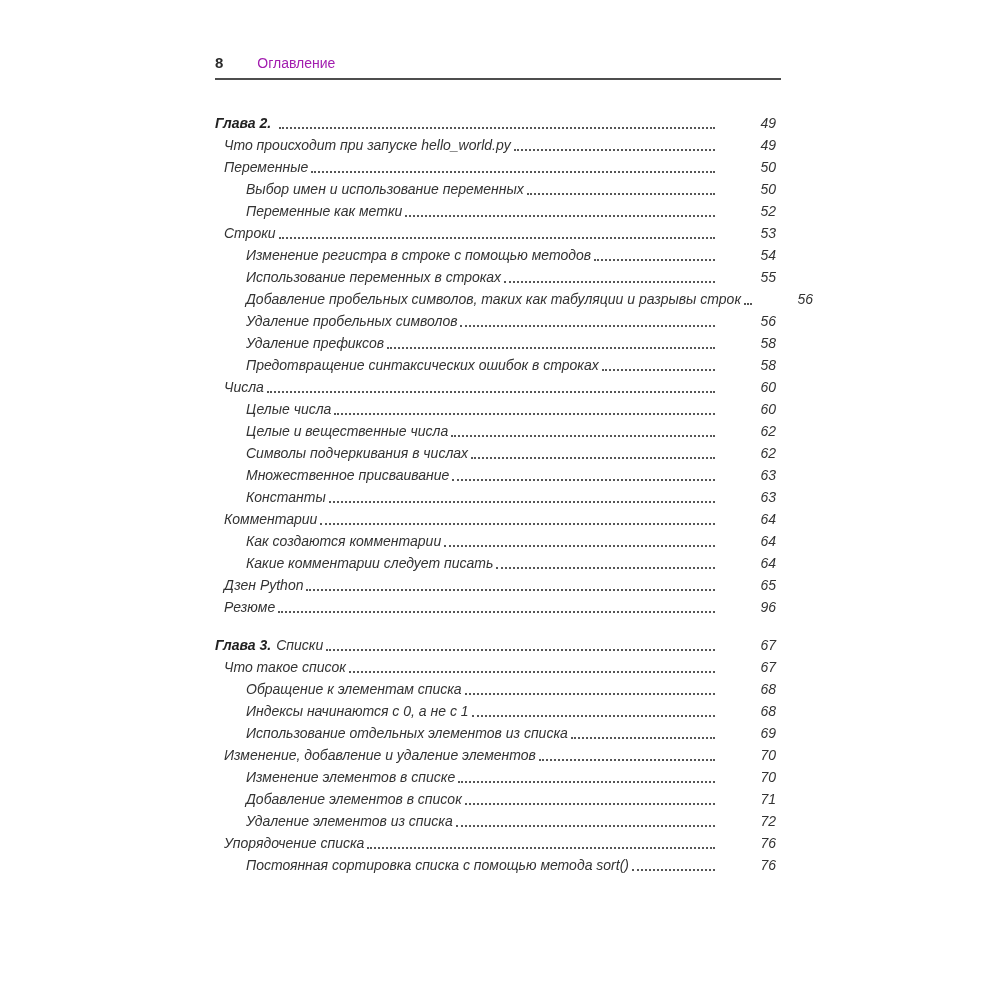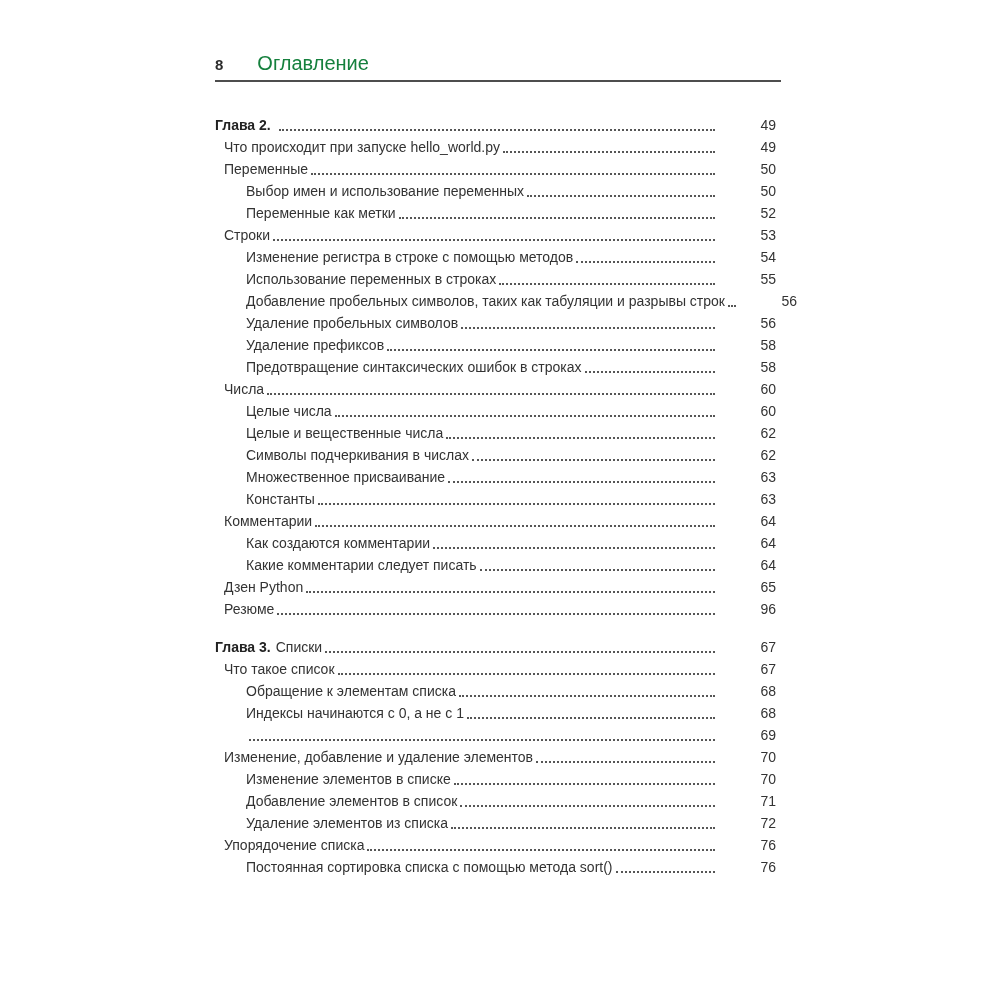--- a/index.html
+++ b/index.html
@@ -32,8 +32,8 @@
   }
   .header .htitle {
     margin-left: 34px;
-    font-size: 20px;
-    color: #15803d;
+    font-size: 14px;
+    color: #a21caf;
   }
   .toc {
     margin-top: 32px;

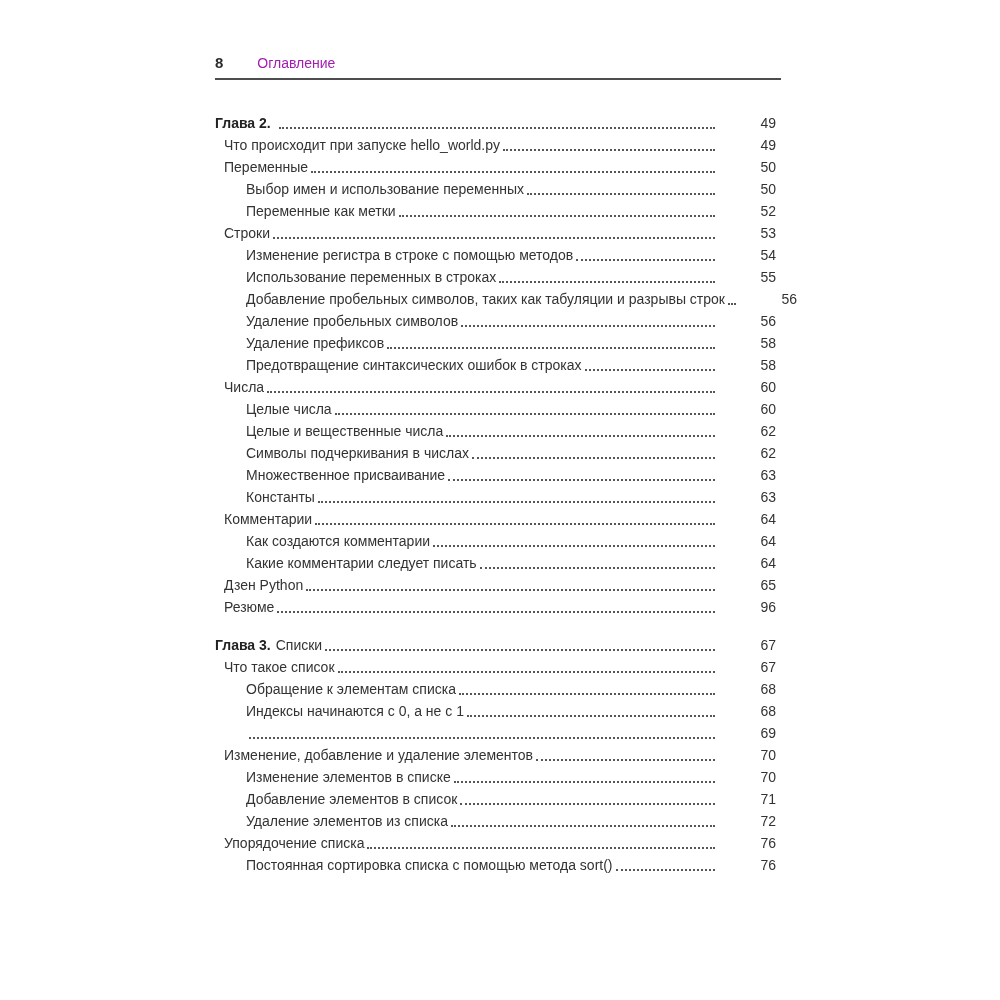--- a/index.html
+++ b/index.html
@@ -46,6 +46,7 @@
     line-height: 22px;
     height: 22px;
     white-space: nowrap;
+    font-style: italic;
   }
   .row.l1 { padding-left: 9px; justify-content: center; }
   .row.l2 { padding-left: 31px; align-items: flex-end; }

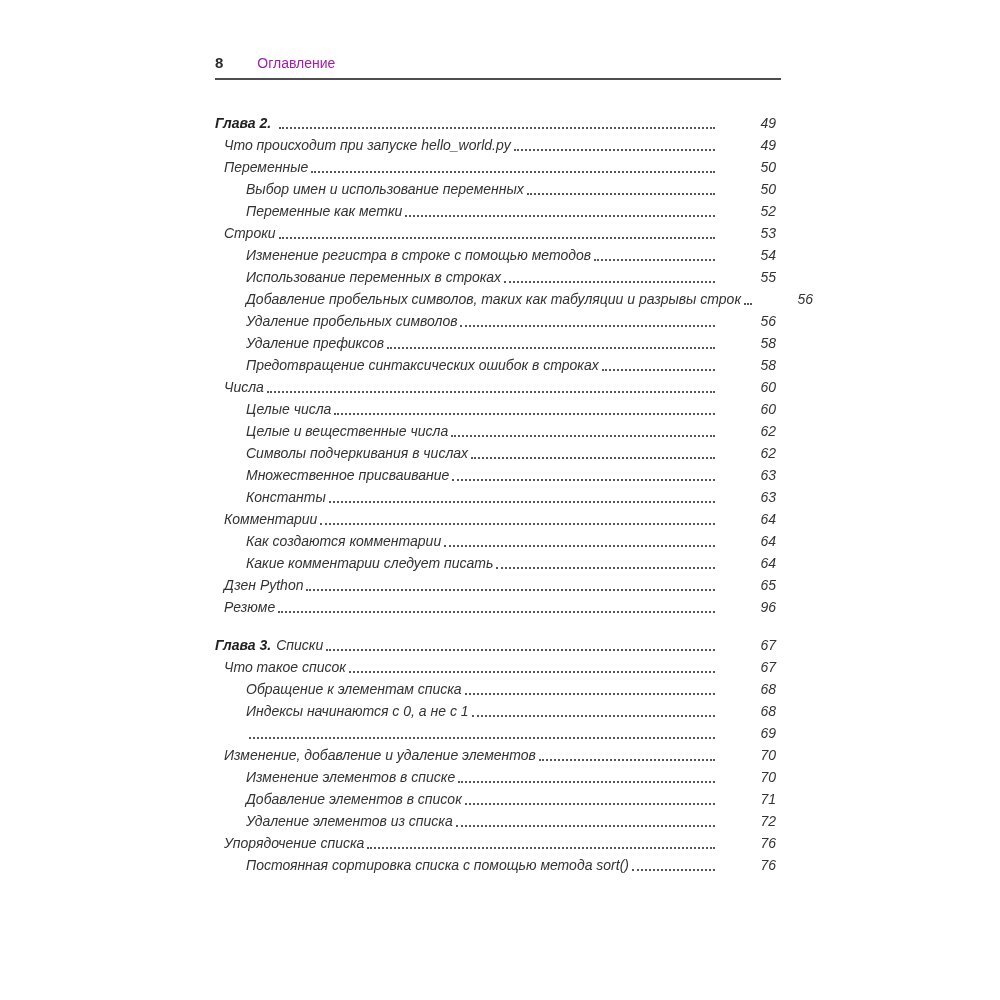--- a/index.html
+++ b/index.html
@@ -221,6 +221,7 @@
           <span class="pg">68</span>
         </div>
         <div class="row l2">
+          <span class="title">Использование отдельных элементов из списка</span>
           <span class="leader"></span>
           <span class="pg">69</span>
         </div>

